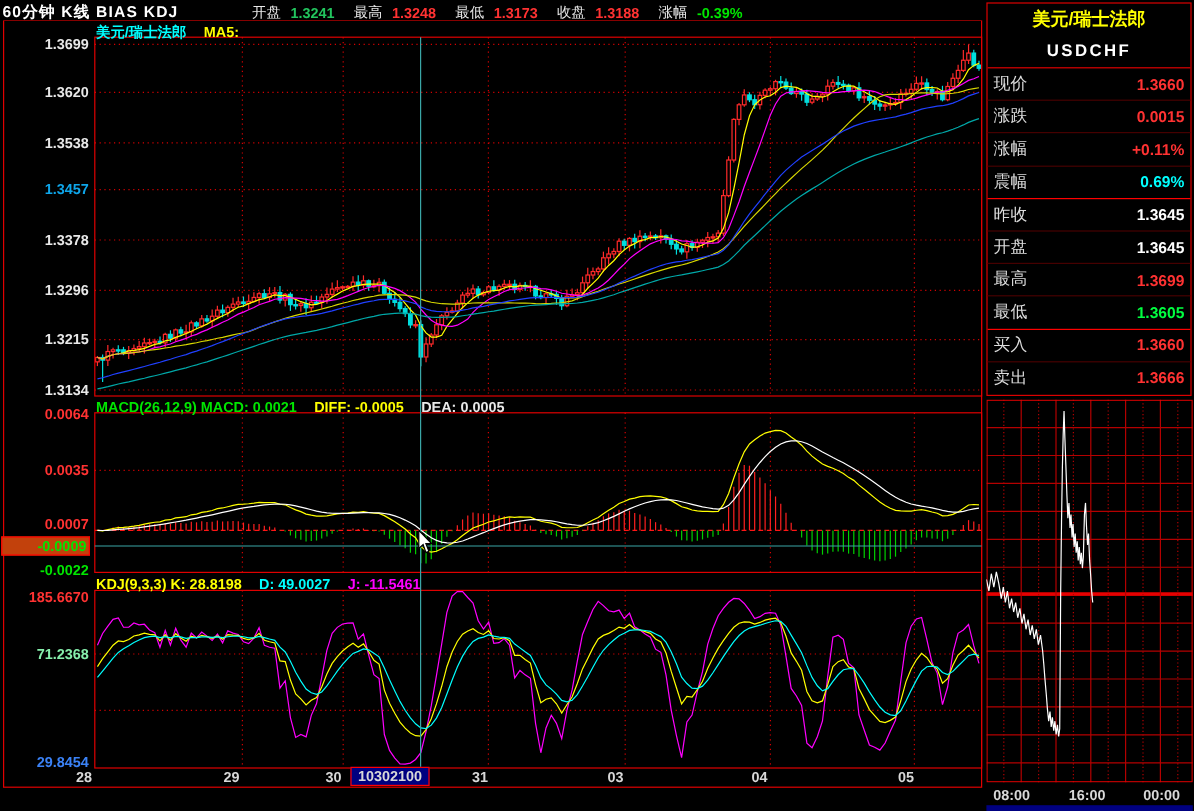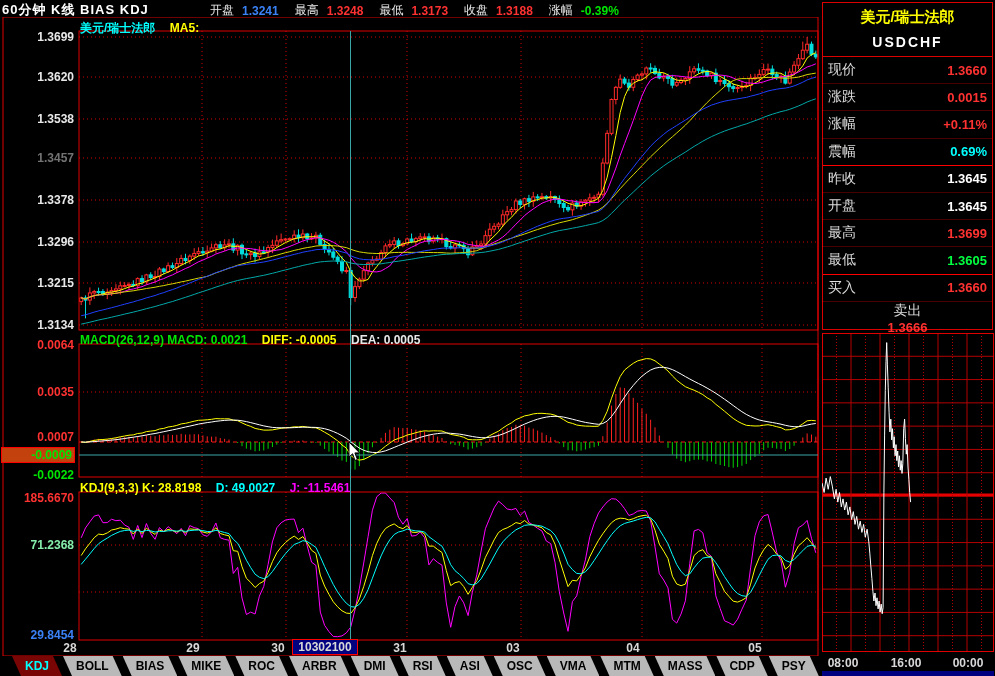--- a/index.html
+++ b/index.html
@@ -625,7 +625,7 @@
     <span class="title">60分钟 K线 BIAS KDJ</span>
     <span class="stats">
       <span class="sl">开盘</span>
-        <span class="sv" style="color: #3b82f6; text-align: center;">1.3241</span>
+        <span class="sv" style="color: #22c55e; text-align: center;">1.3241</span>
       <span class="sl">最高</span>
         <span class="sv" style="color: rgb(255, 50, 50);">1.3248</span>
       <span class="sl">最低</span>

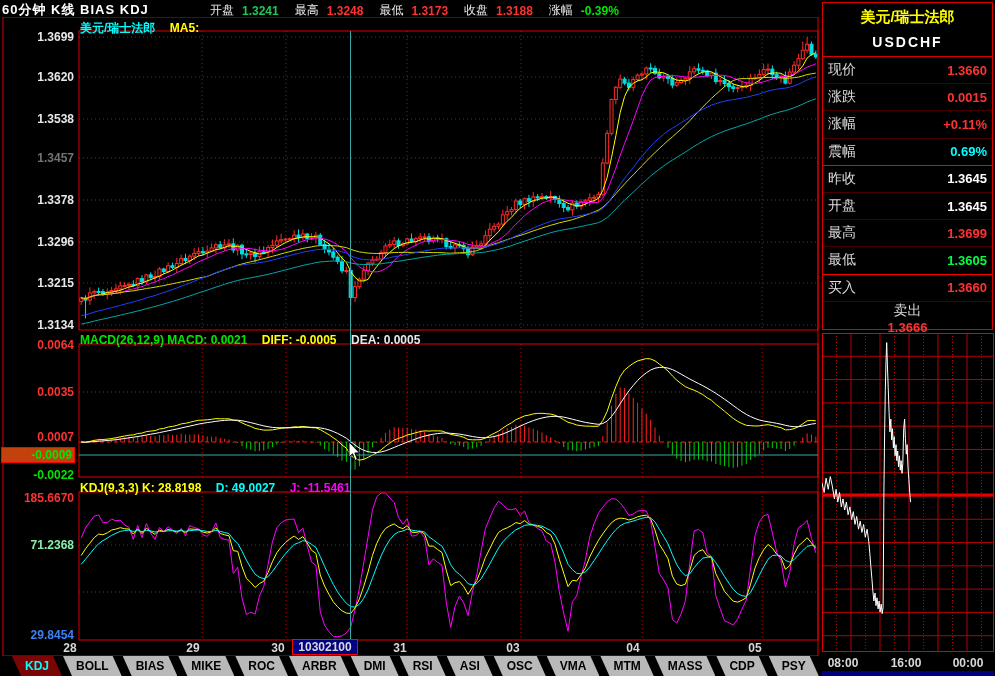--- a/index.html
+++ b/index.html
@@ -656,7 +656,7 @@
       <div class="ytick" style="top: 30px; color: rgb(232, 232, 232);">1.3699</div>
       <div class="ytick" style="top: 70px; color: rgb(232, 232, 232);">1.3620</div>
       <div class="ytick" style="top: 112px; color: rgb(232, 232, 232);">1.3538</div>
-      <div class="ytick" style="top: 151px; color: #737373;">1.3457</div>
+      <div class="ytick" style="top: 151px; color: #0ea5e9;">1.3457</div>
       <div class="ytick" style="top: 193px; color: rgb(232, 232, 232);">1.3378</div>
       <div class="ytick" style="top: 235px; color: rgb(232, 232, 232);">1.3296</div>
       <div class="ytick" style="top: 276px; color: rgb(232, 232, 232);">1.3215</div>

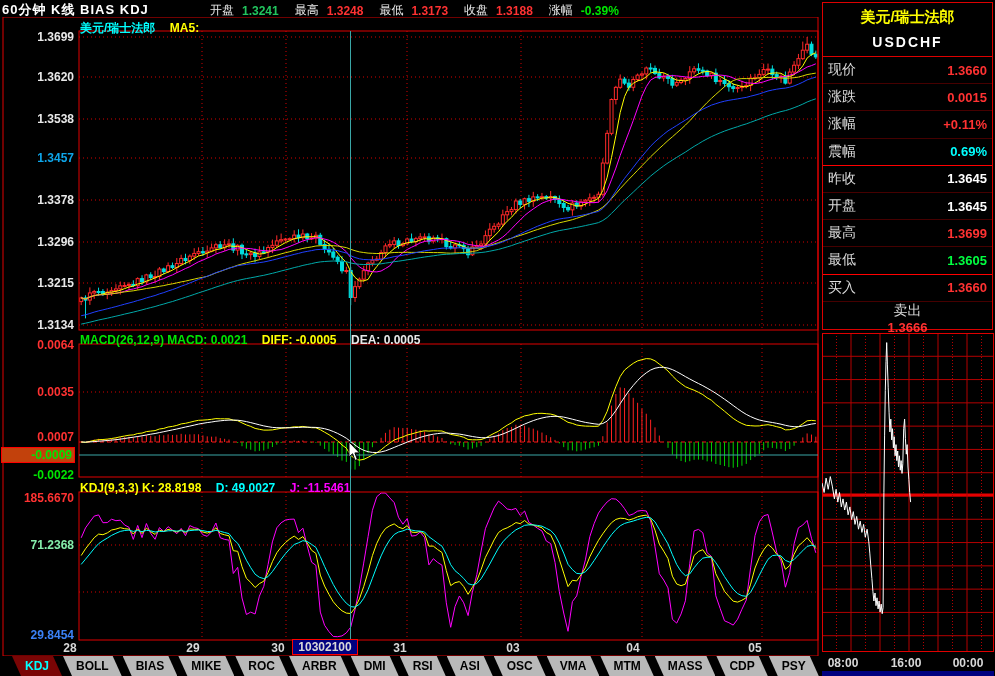--- a/index.html
+++ b/index.html
@@ -33,7 +33,7 @@
   .qrow .ql{color:#dcdcdc;font-size:14px;}
   .qrow .qv{font-size:13px;font-weight:bold;}
   .qrow.group-end{border-bottom:1px solid #ff0000;}
-  .qrow.last{border-bottom:none;flex-direction:column;}
+  .qrow.last{border-bottom:none;}
   
   .ttime{position:absolute;top:656px;transform:translateX(-50%);font-size:12px;color:#d8d8d8;font-weight:bold;}
   #navy-strip{position:absolute;left:822px;top:671px;width:172px;height:5px;background:#000080;}

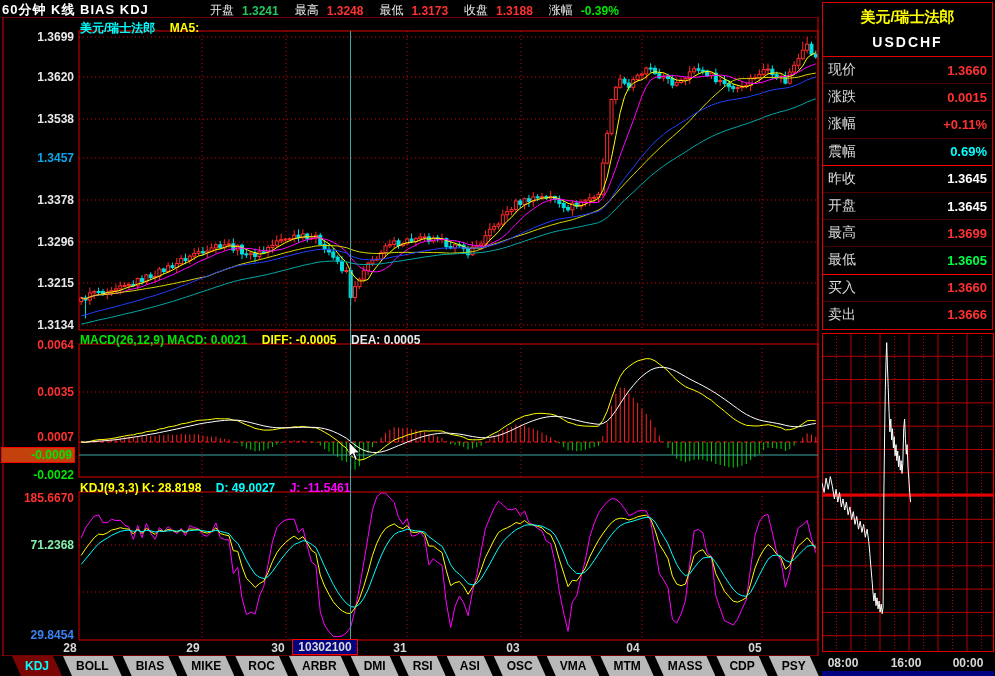--- a/index.html
+++ b/index.html
@@ -763,23 +763,6 @@
   <div class="ttime" style="left:968px">00:00</div>
   <div id="navy-strip"></div>
 
-  <div id="tabbar">
-    <div class="tab active">KDJ</div>
-    <div class="tab">BOLL</div>
-    <div class="tab">BIAS</div>
-    <div class="tab">MIKE</div>
-    <div class="tab">ROC</div>
-    <div class="tab">ARBR</div>
-    <div class="tab">DMI</div>
-    <div class="tab">RSI</div>
-    <div class="tab">ASI</div>
-    <div class="tab">OSC</div>
-    <div class="tab">VMA</div>
-    <div class="tab">MTM</div>
-    <div class="tab">MASS</div>
-    <div class="tab">CDP</div>
-    <div class="tab">PSY</div>
-  </div>
 </div>
 
 </body></html>

